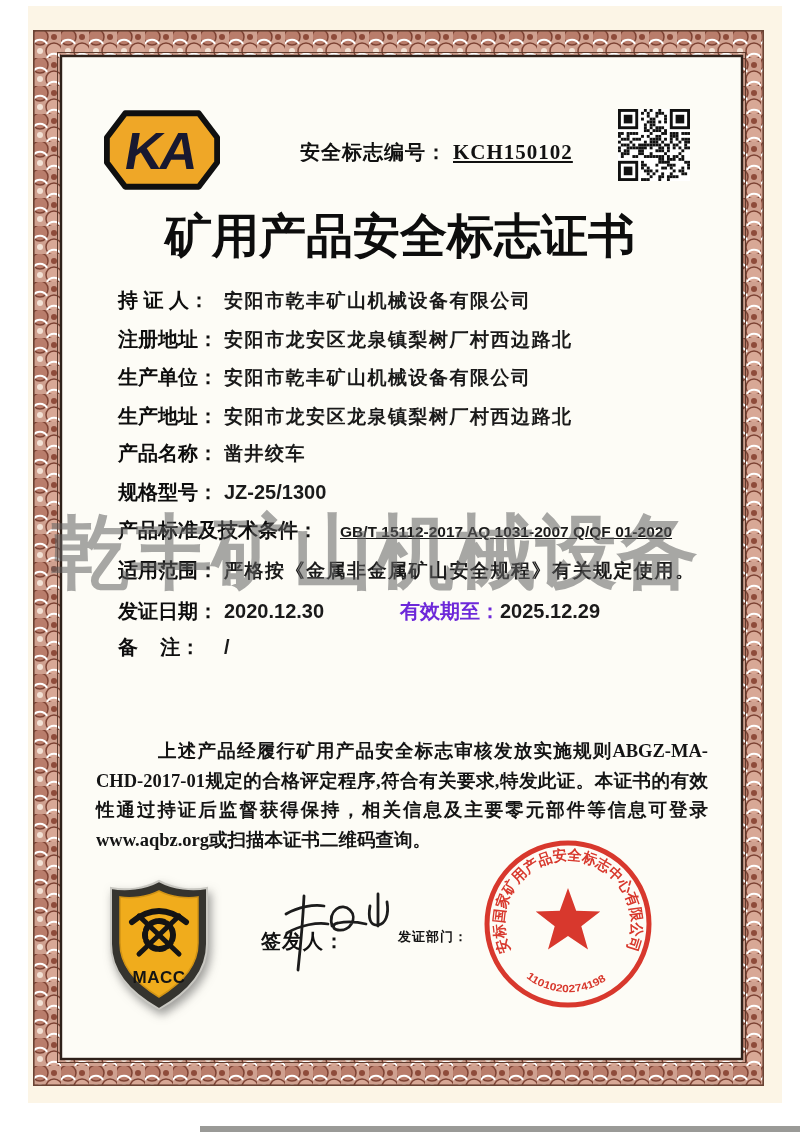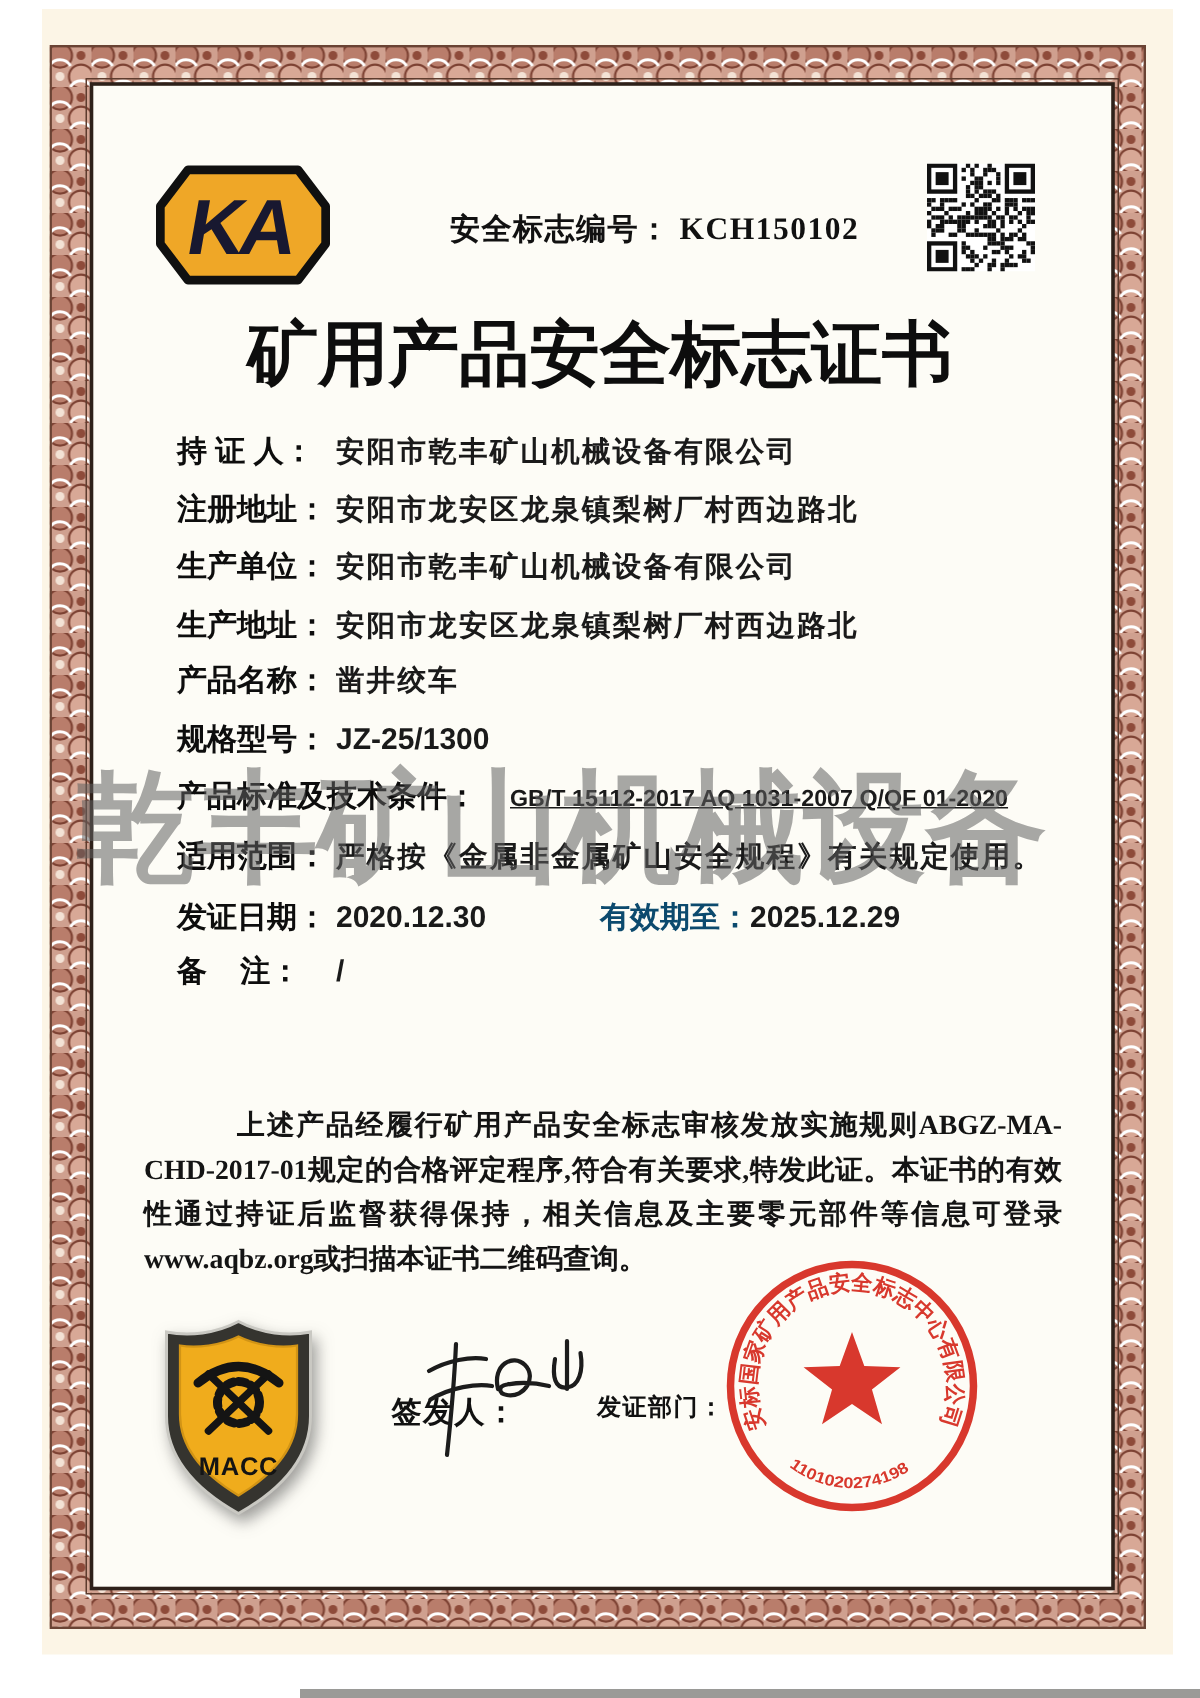--- a/index.html
+++ b/index.html
@@ -12,7 +12,7 @@
   .ka-logo{position:absolute;left:104px;top:110px;}
   .certno{position:absolute;left:300px;top:139px;white-space:nowrap;}
   .certno .lbl{font-weight:800;font-size:20px;letter-spacing:1px;}
-  .certno .val{font-family:"Liberation Serif",serif;font-weight:700;font-size:21px;margin-left:6px;letter-spacing:1px;}
+  .certno .val{font-family:"Liberation Serif",serif;font-weight:700;font-size:21px;margin-left:6px;letter-spacing:1px;text-decoration:underline;}
   .qr{position:absolute;left:618px;top:109px;}
   .doc-title{position:absolute;left:0;top:205px;width:100%;text-align:center;
              font-family:"Liberation Serif",serif;font-weight:900;font-size:47px;letter-spacing:0px;color:#0d0d0d;}

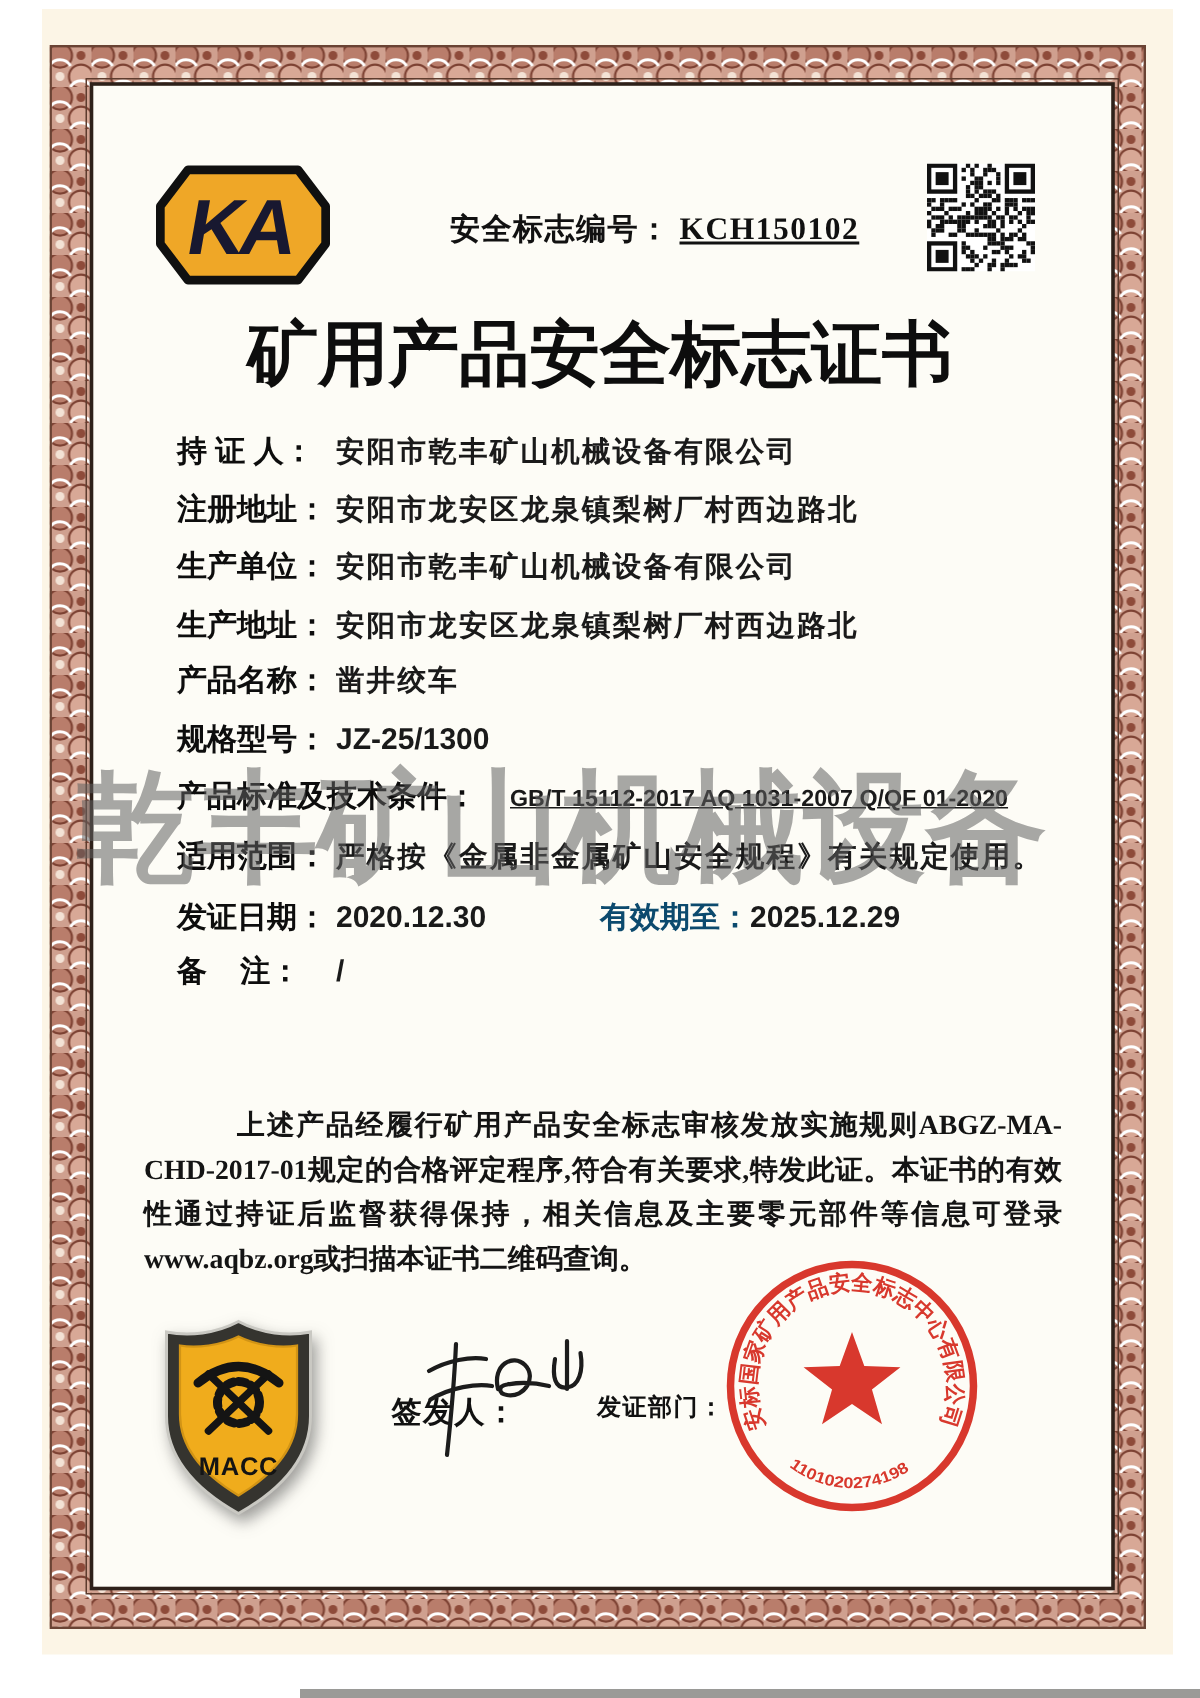--- a/index.html
+++ b/index.html
@@ -25,7 +25,7 @@
   .row.std .flabel{width:auto;margin-right:22px;}
   .row.std .fvalue{font-family:"Liberation Sans",sans-serif;font-weight:700;font-size:15.5px;letter-spacing:0;text-decoration:underline;}
   .row.dates .v1{width:176px;flex:none;}
-  .row.dates .flabel2{font-weight:800;font-size:20px;width:100px;white-space:pre;flex:none;color:#0c4a6e;}
+  .row.dates .flabel2{font-weight:800;font-size:20px;width:100px;white-space:pre;flex:none;color:#6d28d9;}
   .para{position:absolute;left:96px;top:737px;width:612px;font-family:"Liberation Serif",serif;
         font-weight:600;font-size:18.5px;line-height:29.5px;text-indent:62px;text-align:justify;color:#141414;}
   .macc{position:absolute;left:106px;top:878px;filter:drop-shadow(3px 5px 5px rgba(60,60,60,0.5));}

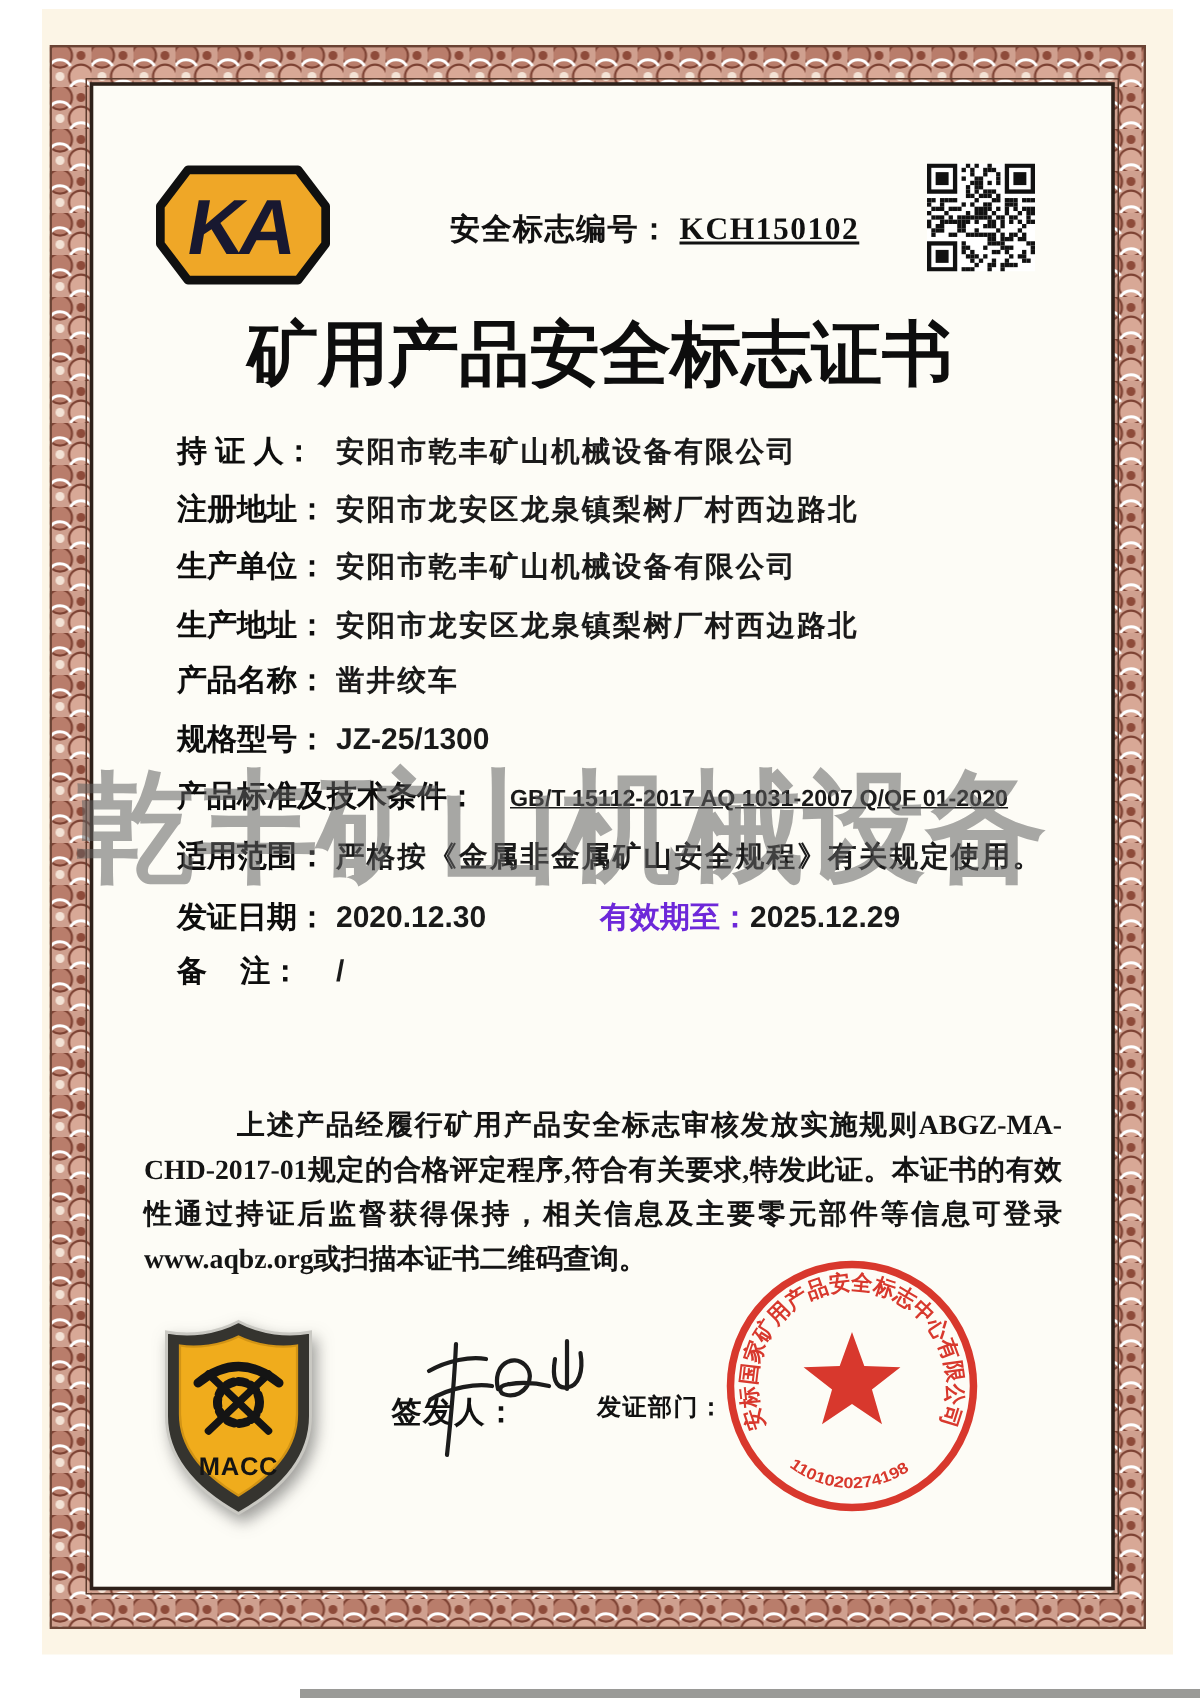--- a/index.html
+++ b/index.html
@@ -31,7 +31,7 @@
   .macc{position:absolute;left:106px;top:878px;filter:drop-shadow(3px 5px 5px rgba(60,60,60,0.5));}
   .signer{position:absolute;left:222px;top:928px;font-weight:800;font-size:20px;letter-spacing:1px;margin-left:39px;}
   .signature{position:absolute;left:270px;top:884px;z-index:4;}
-  .issuer{position:absolute;left:398px;top:928px;font-weight:800;font-size:16px;letter-spacing:1px;}
+  .issuer{position:absolute;left:398px;top:928px;font-weight:800;font-size:13px;letter-spacing:1px;}
   .seal{position:absolute;left:482px;top:838px;z-index:5;opacity:0.92;}
   .scanbar{position:absolute;left:200px;right:0;bottom:0;height:6px;background:#9a9a97;z-index:6;}
 </style>

